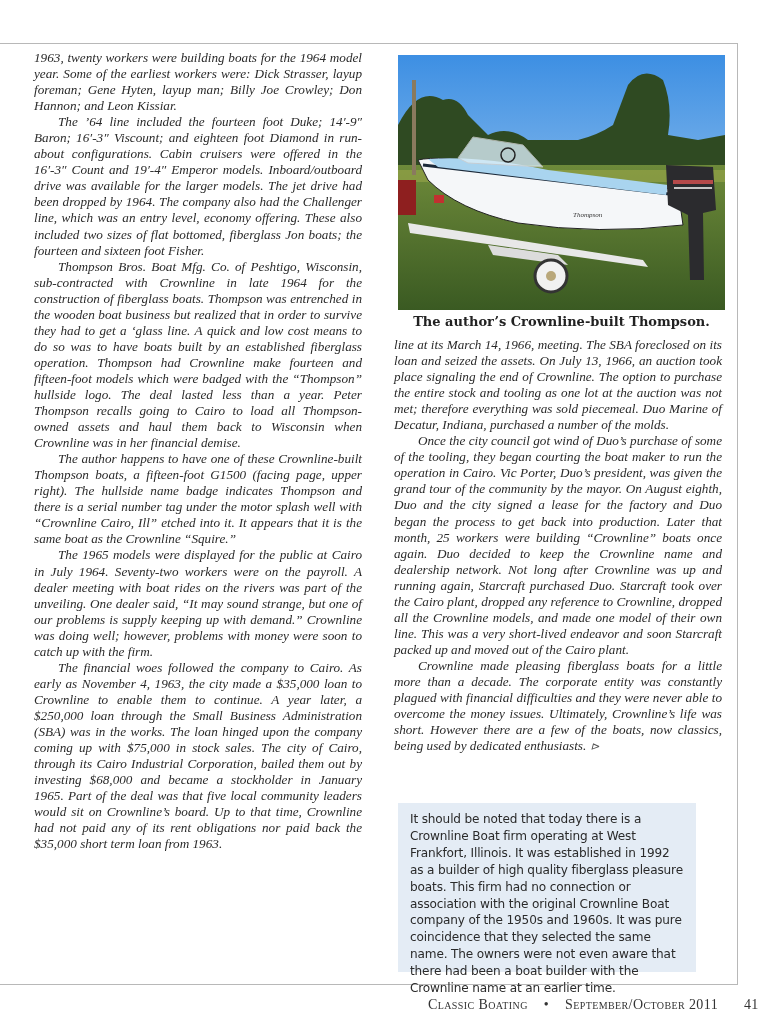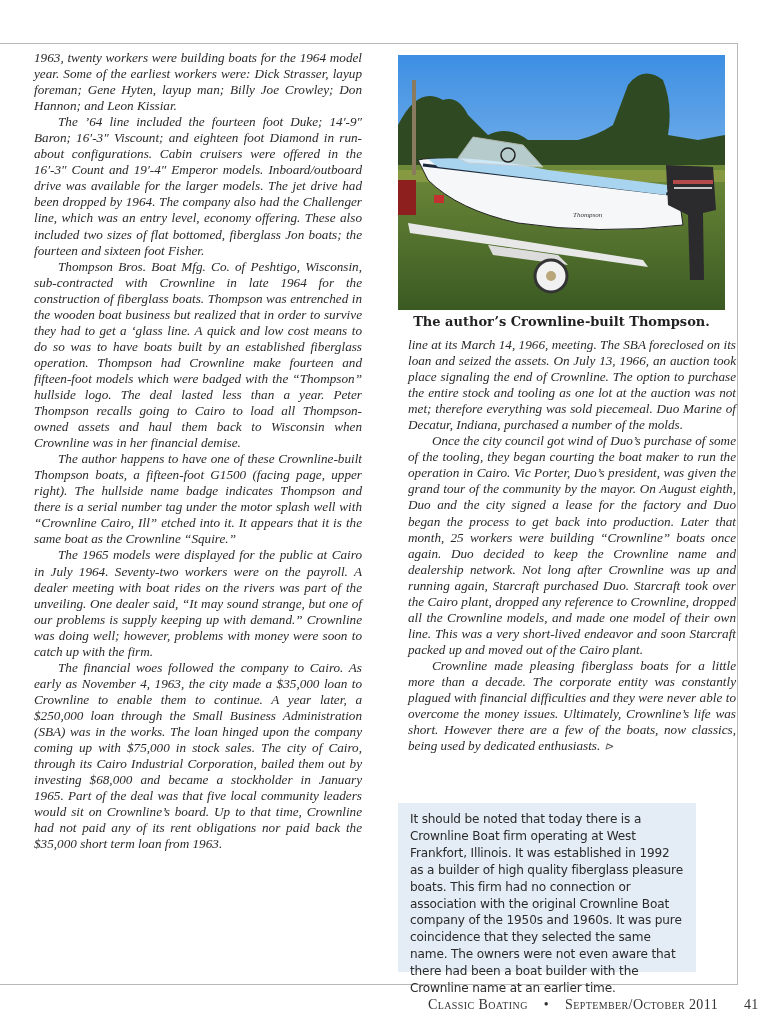--- a/index.html
+++ b/index.html
@@ -16,7 +16,7 @@
     hyphens: manual;
   }
   .col-left { left: 34px; top: 50px; width: 328px; }
-  .col-right { left: 408px; top: 337px; width: 328px; }
+  .col-right { left: 394px; top: 337px; width: 328px; }
   .col p { margin: 0; text-indent: 24px; font-style: italic; }
   .col p.noindent { text-indent: 0; }
   .end-mark { font-size: 11px; color: #555; margin-left: 4px; }

